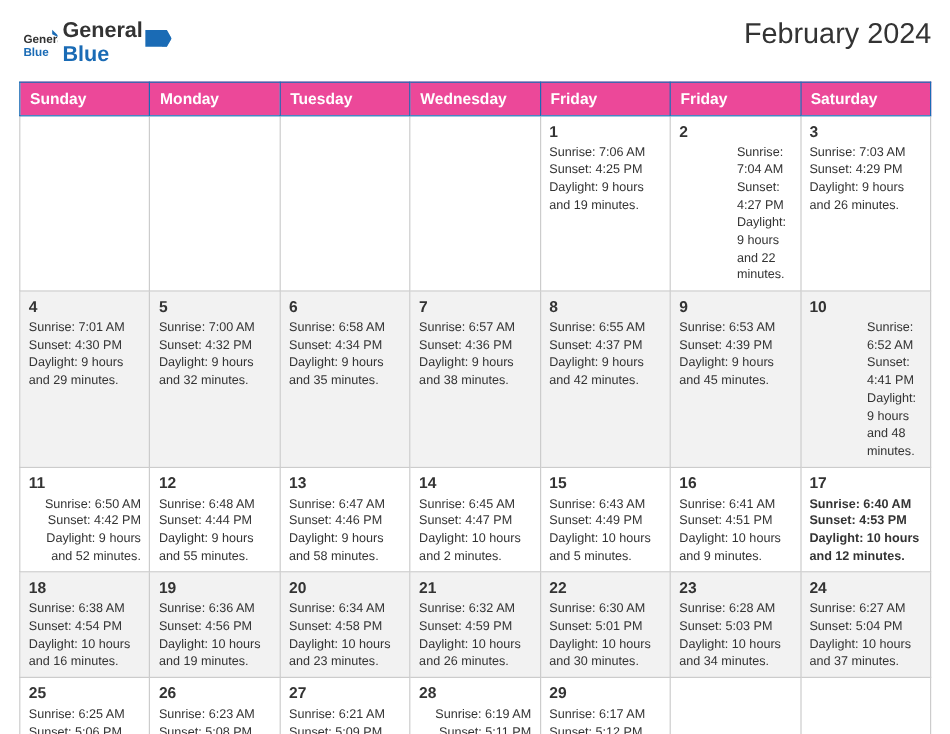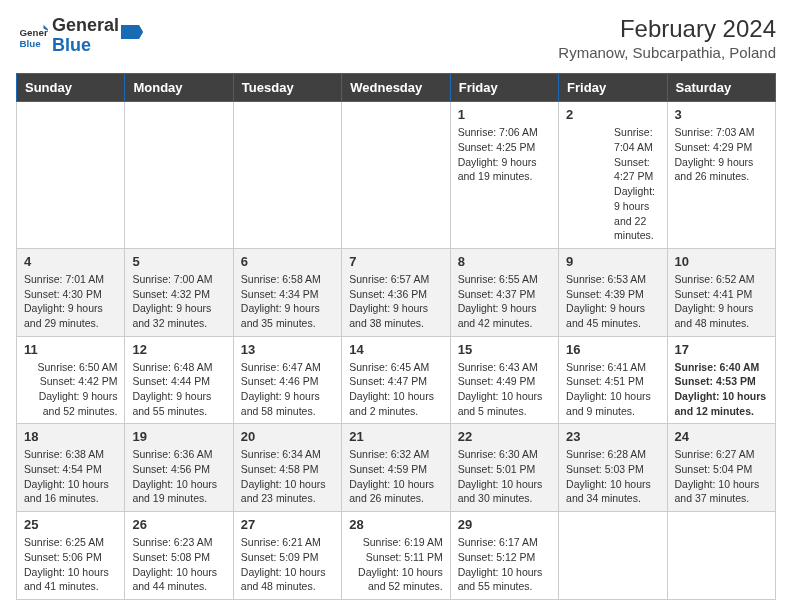--- a/index.html
+++ b/index.html
@@ -103,7 +103,6 @@
   </div>
   <div class="title-section">
     <div class="month-title">February 2024</div>
-    <div class="location-subtitle">Rymanow, Subcarpathia, Poland</div>
   </div>
 </div>
 

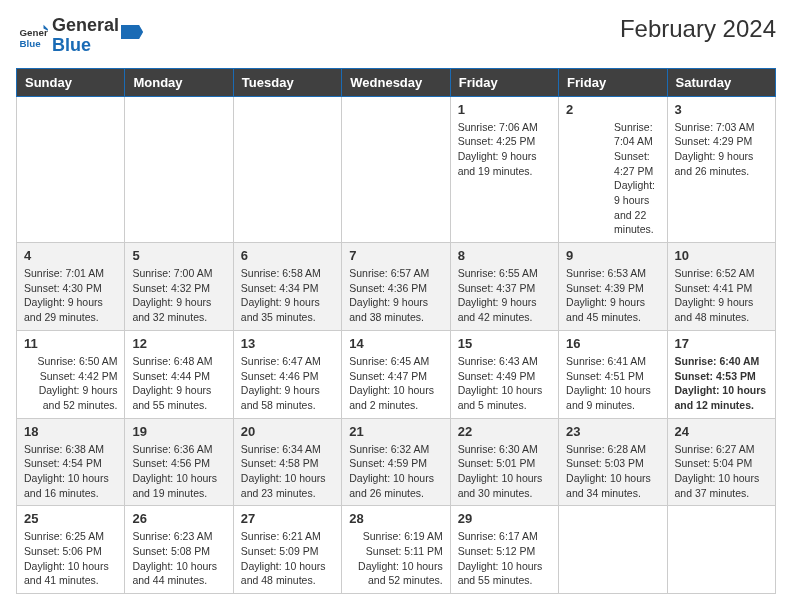--- a/index.html
+++ b/index.html
@@ -45,7 +45,7 @@
       border: 1px solid #ccc;
     }
     .calendar-table th {
-      background-color: #404040;
+      background-color: #ec4899;
       color: #fff;
       text-align: left;
       padding: 6px 8px;

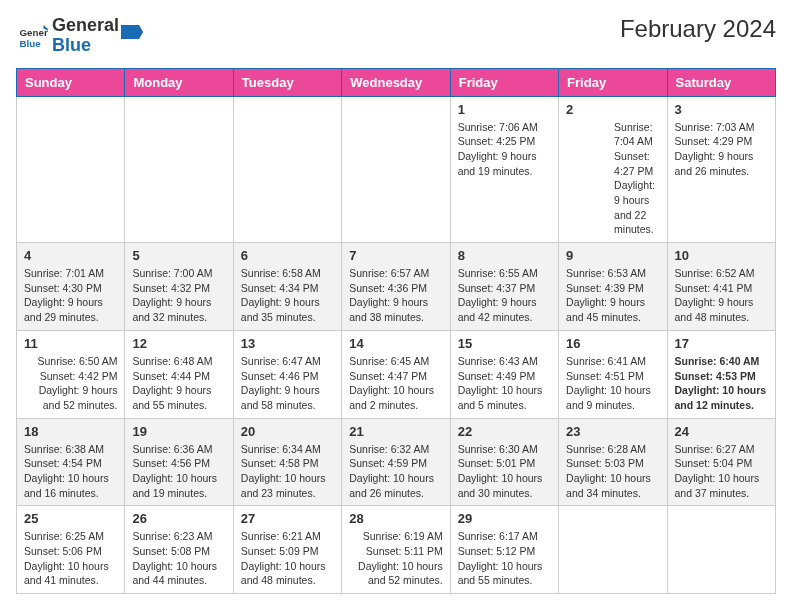--- a/index.html
+++ b/index.html
@@ -191,7 +191,7 @@
         </td>
         <td>
           <div class="day-number">10</div>
-          <div class="day-info" style="white-space: pre-line;">Sunrise: 6:52 AM
+          <div class="day-info" style="white-space: pre-line; margin-left: 48px;">Sunrise: 6:52 AM
 Sunset: 4:41 PM
 Daylight: 9 hours
 and 48 minutes.</div>

